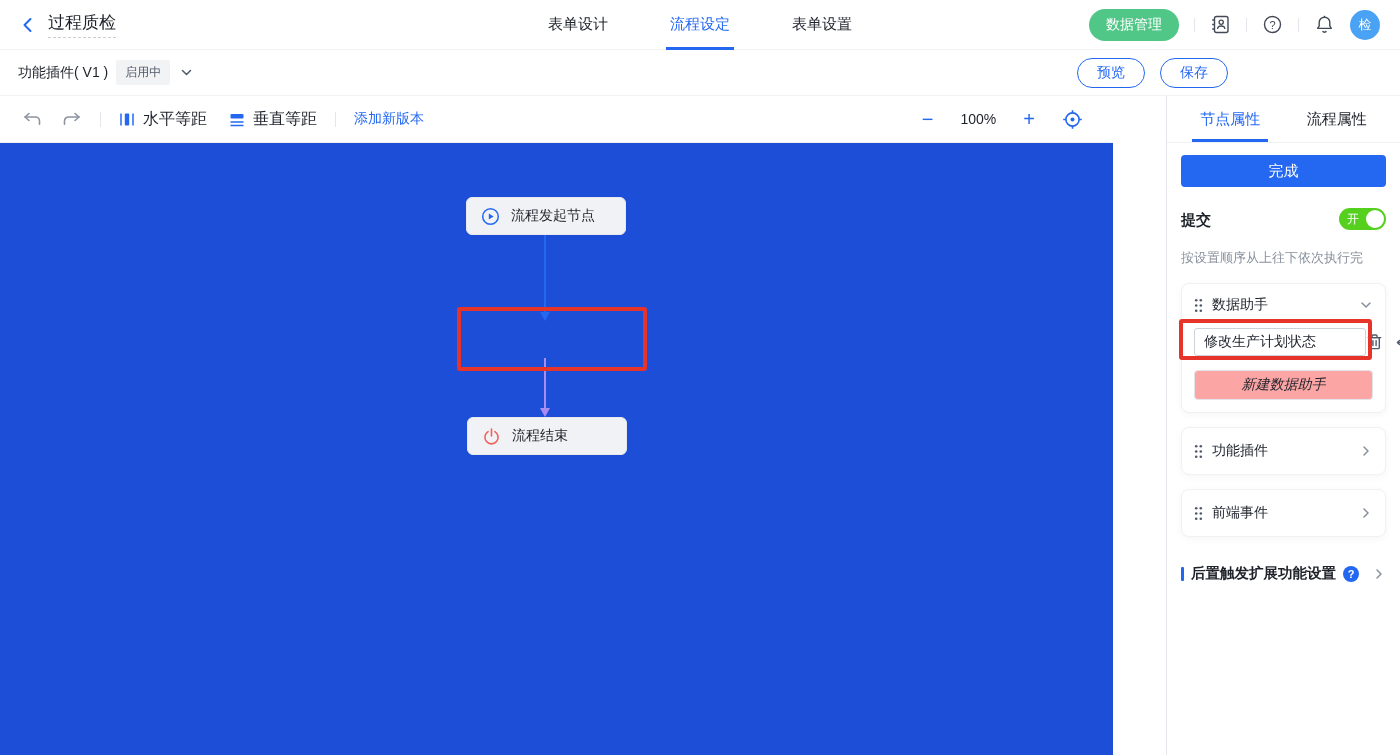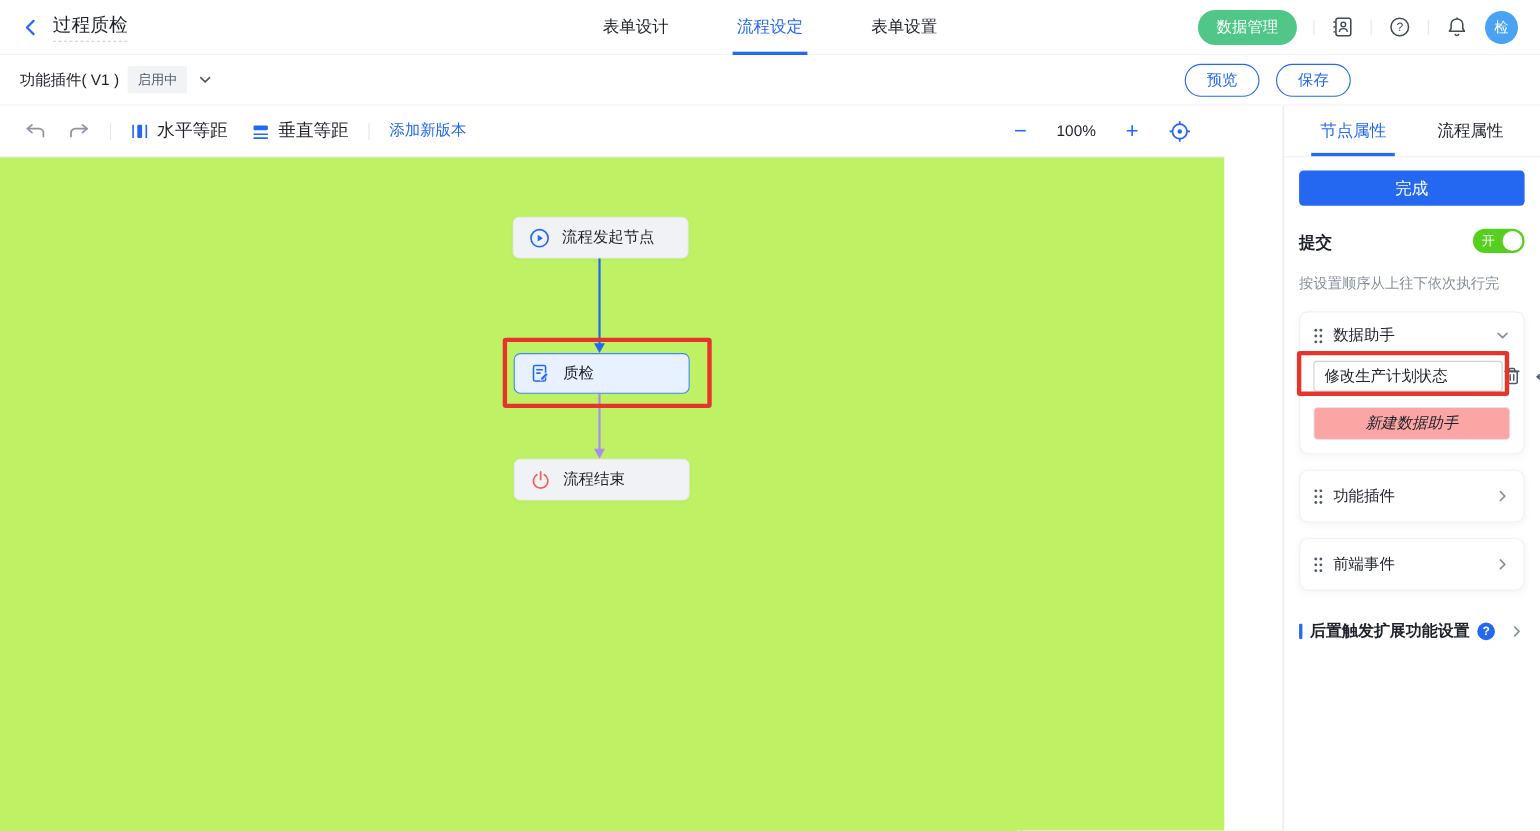--- a/index.html
+++ b/index.html
@@ -47,7 +47,7 @@
   .zoom-sign { color:#2468f2; font-size:20px; line-height:1; cursor:pointer; }
   .zoom-level { font-size:14px; color:#1d2129; }
 
-  .canvas { position:absolute; top:47px; left:0; right:0; bottom:0; background:#bef264; overflow:hidden; }
+  .canvas { position:absolute; top:47px; left:0; right:0; bottom:0; background:#1d4ed8; overflow:hidden; }
   .flow-node { position:absolute; width:160px; height:38px; border-radius:6px; display:flex; align-items:center;
     gap:11px; padding-left:14px; font-size:14px; color:#1d2129; cursor:pointer; }
   .node-default { background:#f1f2f5; border:1px solid #e7e9ee; box-shadow:0 1px 3px rgba(31,35,41,.04); }

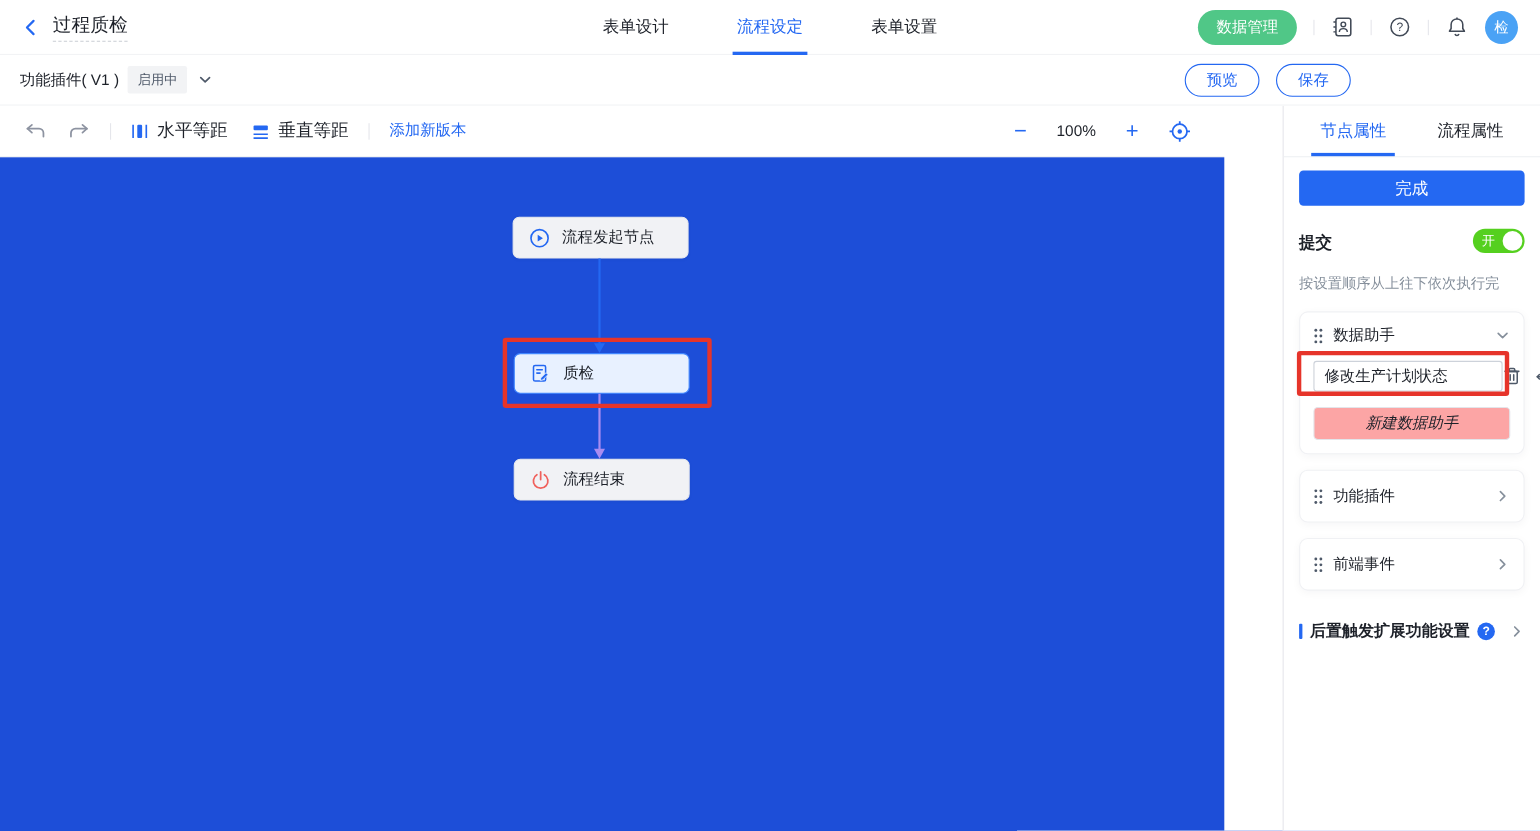--- a/index.html
+++ b/index.html
@@ -224,16 +224,6 @@
 
     <div class="red-annotation" style="left:457px; top:164px; width:190px; height:64px;"></div>
 
-    <div class="flow-node node-selected" style="left:467px; top:178px; height:37px;">
-      <span>
-        <svg width="19" height="19" viewBox="0 0 19 19">
-          <rect x="3" y="2.2" width="11" height="14.2" rx="1.5" stroke="#2468f2" stroke-width="1.4" fill="none"></rect>
-          <path d="M6 6.2 h5 M6 9.2 h3" stroke="#2468f2" stroke-width="1.4" stroke-linecap="round"></path>
-          <path d="M9.6 13.6 L14.4 8.8 L16.2 10.6 L11.4 15.4 L9.2 15.8 Z" fill="#2468f2" stroke="#e8f1ff" stroke-width="0.8"></path>
-        </svg>
-      </span>
-      <span>质检</span>
-    </div>
 
     <div class="edge" style="left:544px; top:215px; height:51px; background:#a98cf0;"></div>
     <div class="arrow" style="left:540px; top:265px; border-top:9px solid #a98cf0;"></div>

